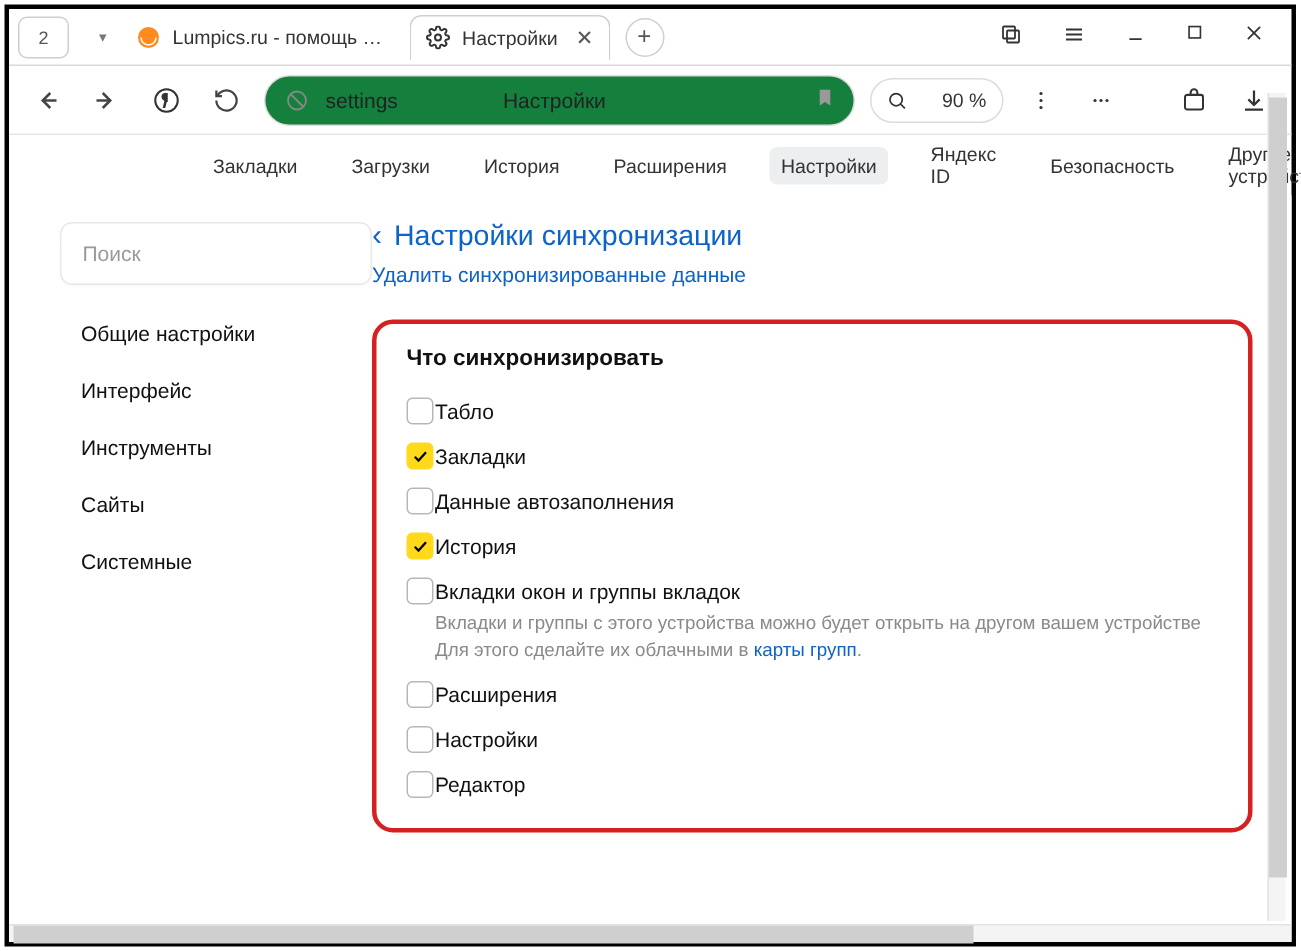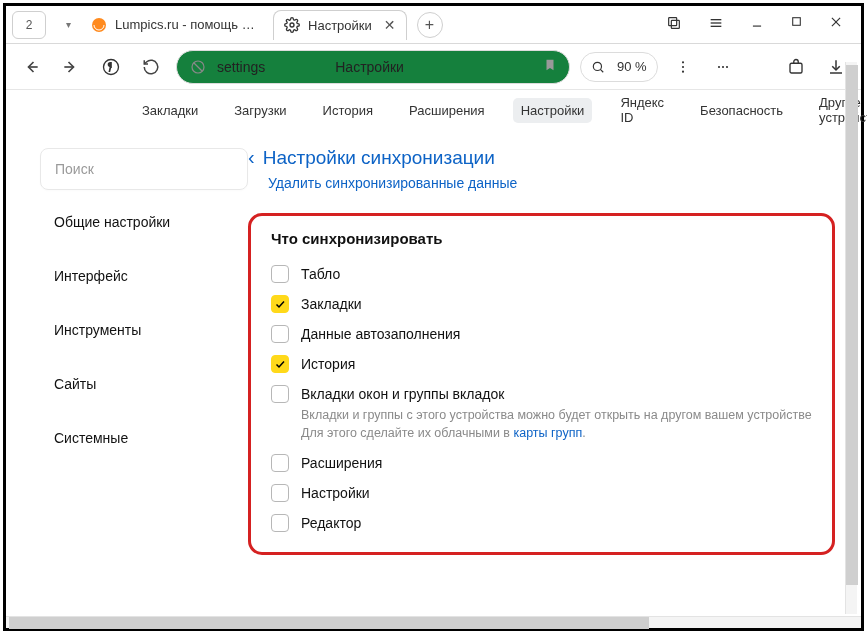--- a/index.html
+++ b/index.html
@@ -30,7 +30,7 @@
   .omnibox .ptitle{color:#222; margin-left:70px;}
   .omnibox .flexg{flex:1;}
   .omnibox .bm{color:#999;}
-  .zoom{height:30px;border:1px solid #dcdcdc;border-radius:16px; display:flex; align-items:center; padding:0 10px; font-size:13px;color:#333;gap:12px;}
+  .zoom{height:30px;border:1px solid #dcdcdc;border-radius:16px; display:flex; align-items:center; padding:0 10px; font-size:13px;color:#333;gap:23px;}
   
   .subtabs{height:40px; display:flex; align-items:center; gap:20px; padding:0 0 0 128px; font-size:13px; color:#333;}
   .subtabs .st{padding:5px 8px; border-radius:5px; cursor:pointer;}

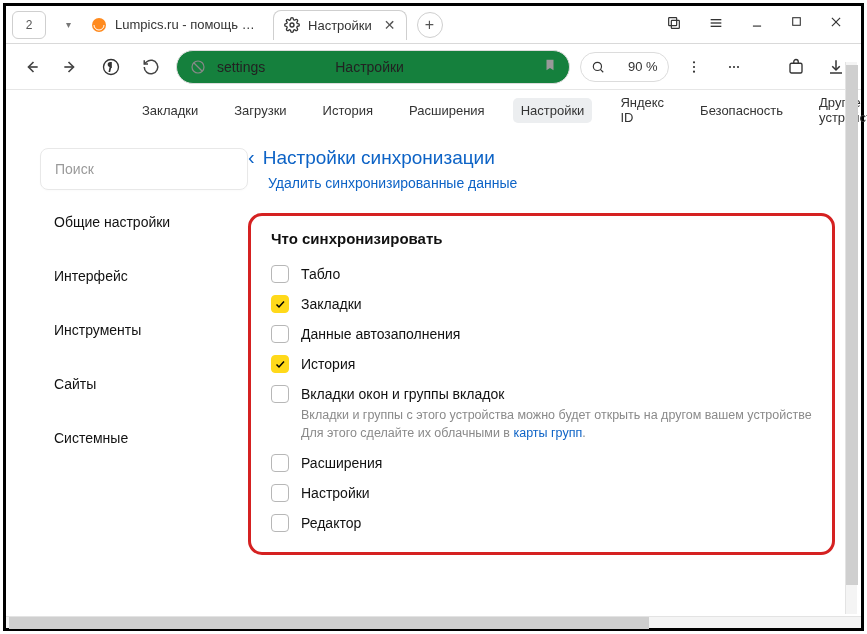--- a/index.html
+++ b/index.html
@@ -44,7 +44,7 @@
   .rightcol{flex:1; padding:16px 26px 0 20px;}
   .crumb{display:flex;align-items:center;gap:8px;color:#0d63c6;font-size:19px;margin-bottom:6px;}
   .crumb .chev{color:#0d63c6;font-size:20px;}
-  .del-link{color:#0d63c6; font-size:14px; margin-left:20px;}
+  .del-link{color:#0d63c6; font-size:14px; }
   .panel{margin-top:22px;border:3px solid #d52121; border-radius:14px; padding:14px 20px 14px 20px;}
   .panel h3{font-size:15px;font-weight:700;color:#111;margin-bottom:12px;}
   .opt{display:flex; align-items:flex-start; gap:12px; padding:6px 0; font-size:14px; color:#111;}

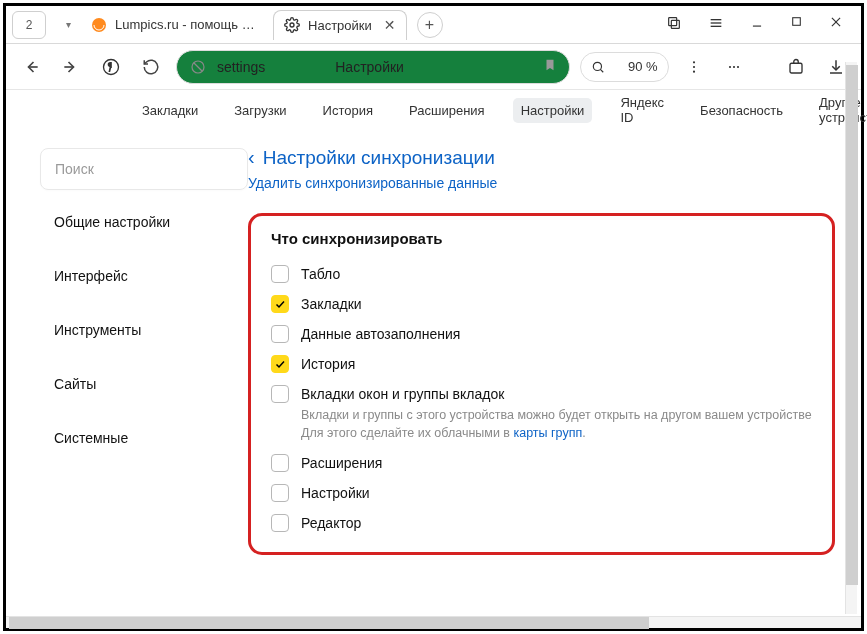--- a/index.html
+++ b/index.html
@@ -39,7 +39,7 @@
   .content{flex:1; display:flex; background:#fff; overflow:hidden;}
   .leftcol{width:222px; padding:18px 0 0 34px;}
   .search-card{width:208px;height:42px;border:1px solid #e8e8e8;border-radius:8px;display:flex;align-items:center;padding:0 14px;color:#9a9a9a;font-size:14px;box-shadow:0 1px 2px rgba(0,0,0,0.02);}
-  .nav{margin-top:20px; display:flex; flex-direction:column; gap:30px; font-size:14px; color:#111;}
+  .nav{margin-top:20px; display:flex; flex-direction:column; gap:14px; font-size:14px; color:#111;}
   .nav .item{cursor:pointer;padding:4px 14px;}
   .rightcol{flex:1; padding:16px 26px 0 20px;}
   .crumb{display:flex;align-items:center;gap:8px;color:#0d63c6;font-size:19px;margin-bottom:6px;}

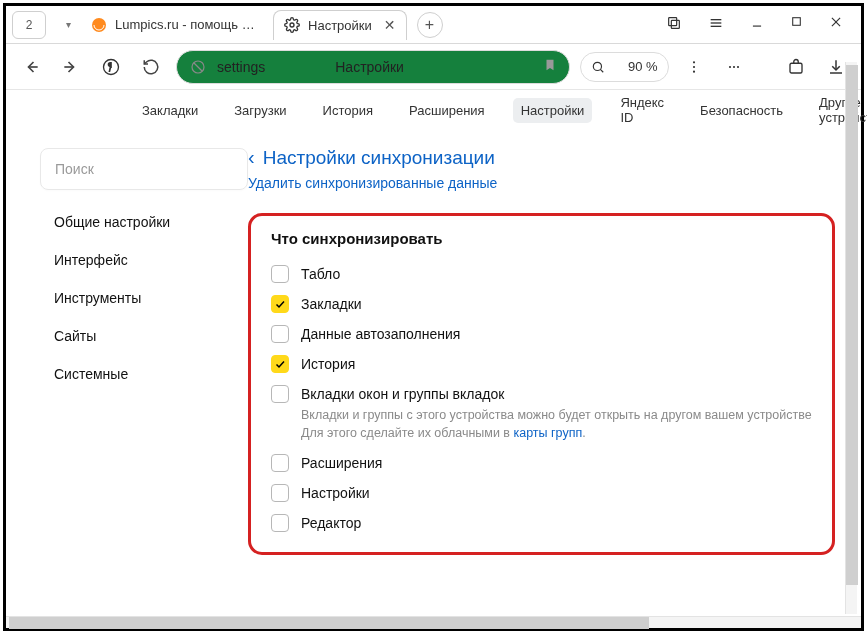--- a/index.html
+++ b/index.html
@@ -47,7 +47,7 @@
   .del-link{color:#0d63c6; font-size:14px; }
   .panel{margin-top:22px;border:3px solid #d52121; border-radius:14px; padding:14px 20px 14px 20px;}
   .panel h3{font-size:15px;font-weight:700;color:#111;margin-bottom:12px;}
-  .opt{display:flex; align-items:flex-start; gap:12px; padding:6px 0; font-size:14px; color:#111;}
+  .opt{display:flex; align-items:flex-start; gap:1px; padding:6px 0; font-size:14px; color:#111;}
   .cb{width:18px;height:18px;border:1.5px solid #b7b7b7;border-radius:4px;flex:0 0 18px;display:flex;align-items:center;justify-content:center;background:#fff;}
   .cb.checked{background:#ffd91a;border-color:#ffd91a;}
   .cb.checked svg{display:block;}

